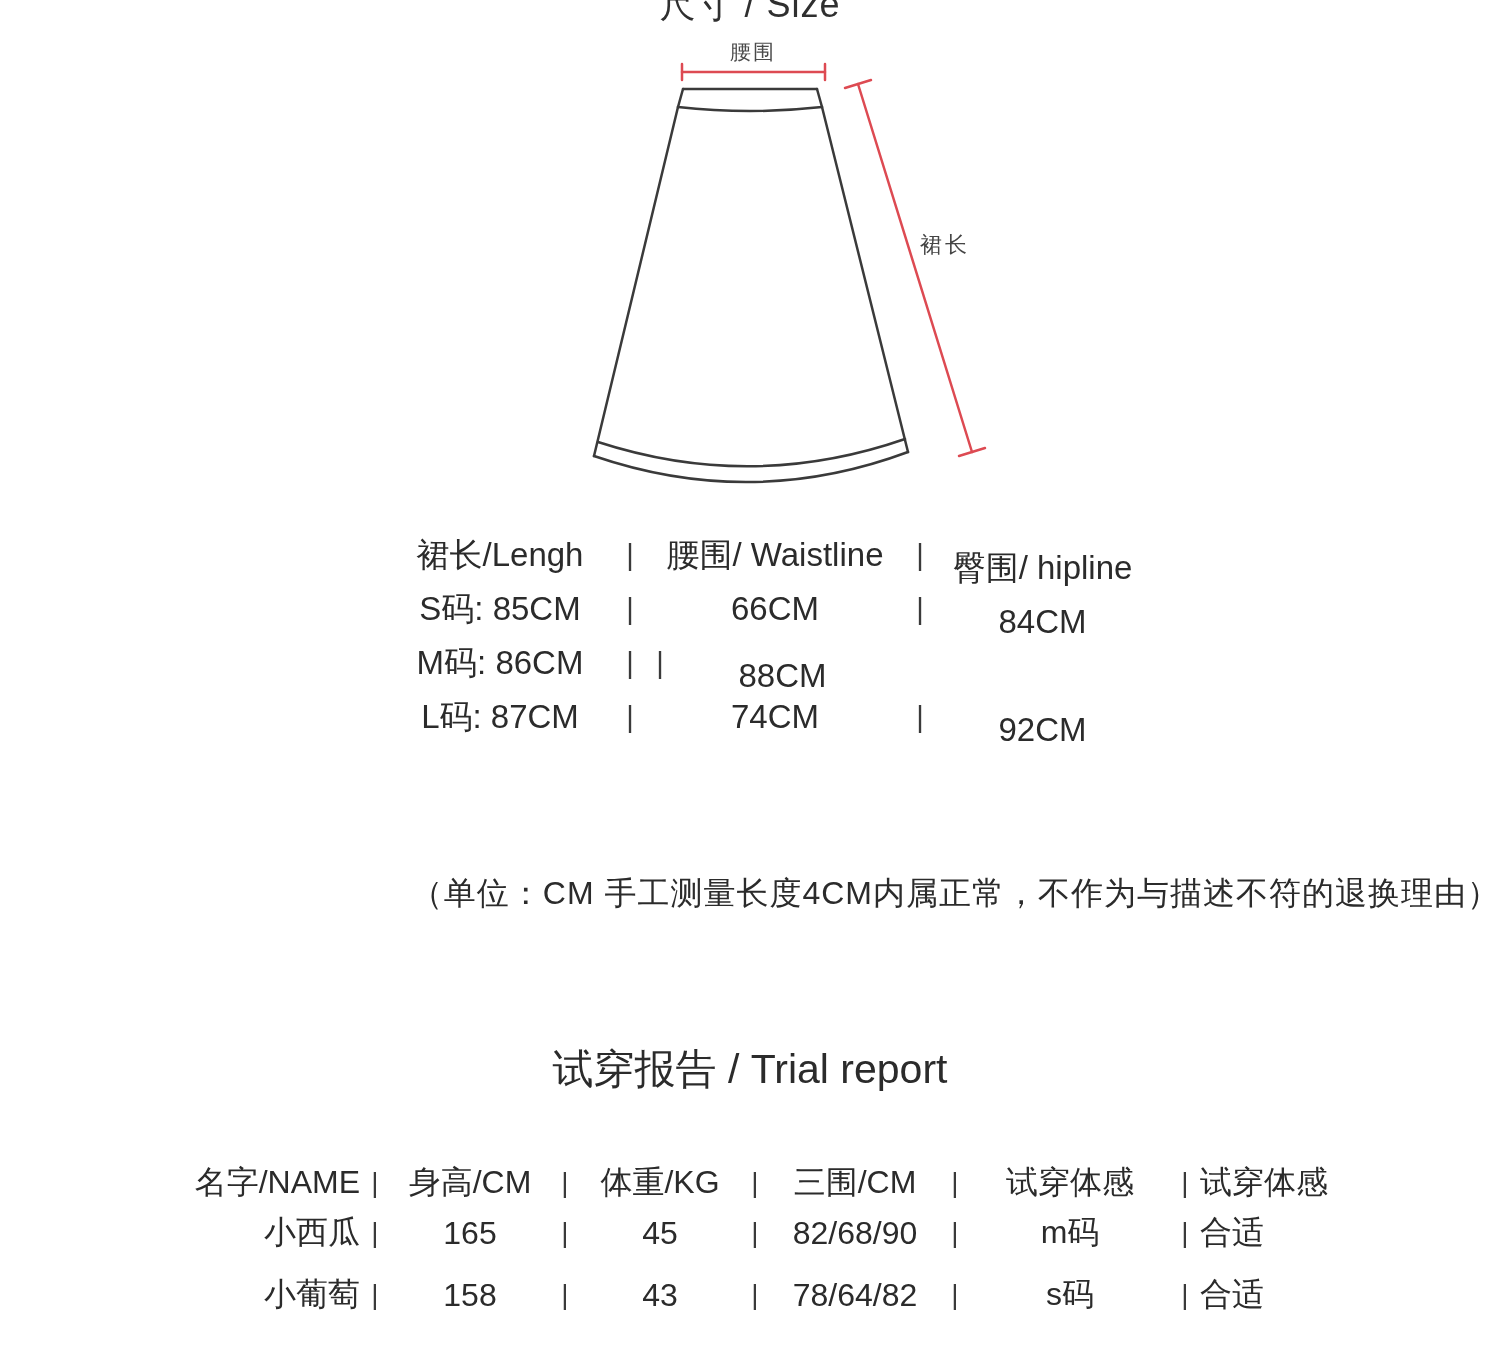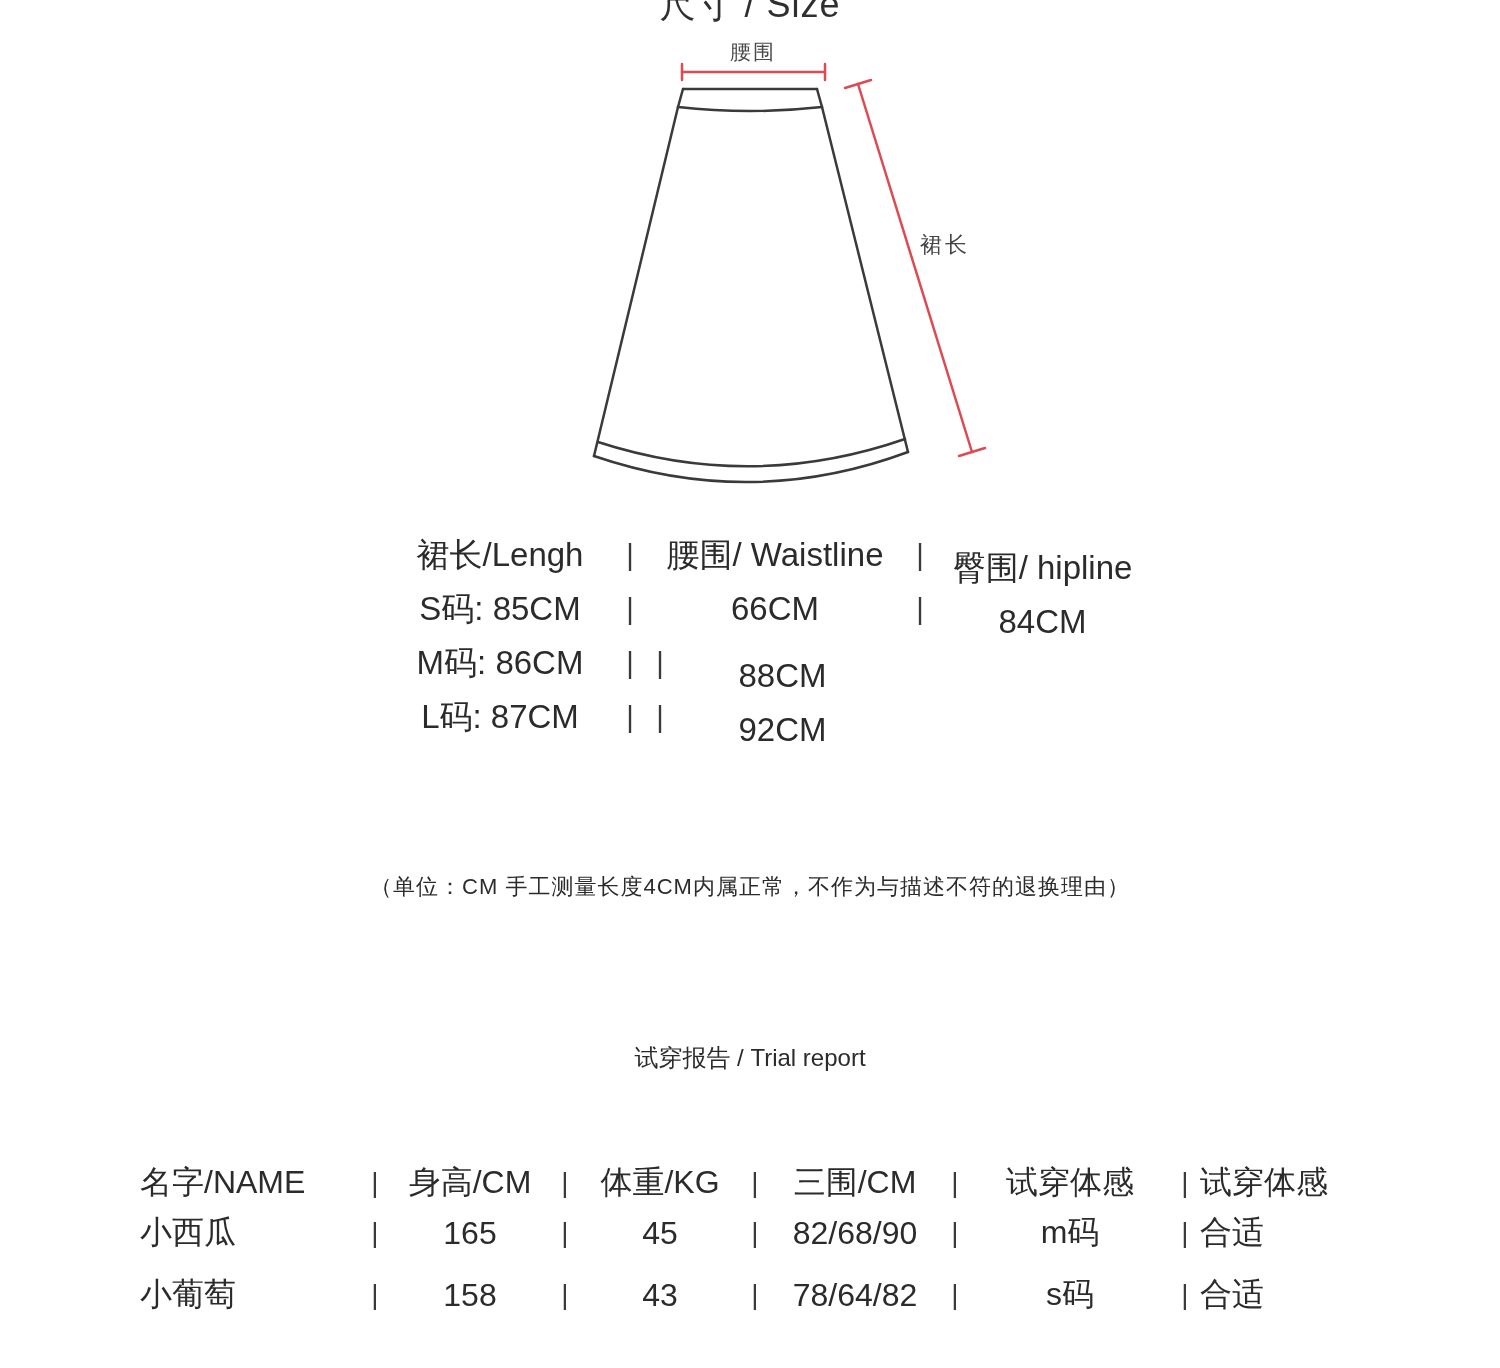--- a/index.html
+++ b/index.html
@@ -105,6 +105,7 @@
   <div class="srow">
     <span class="c1">L码: 87CM</span>
     <span class="sep">|</span>
+    <span class="c2">74CM</span>
     <span class="sep">|</span>
     <span class="c3">92CM</span>
   </div>

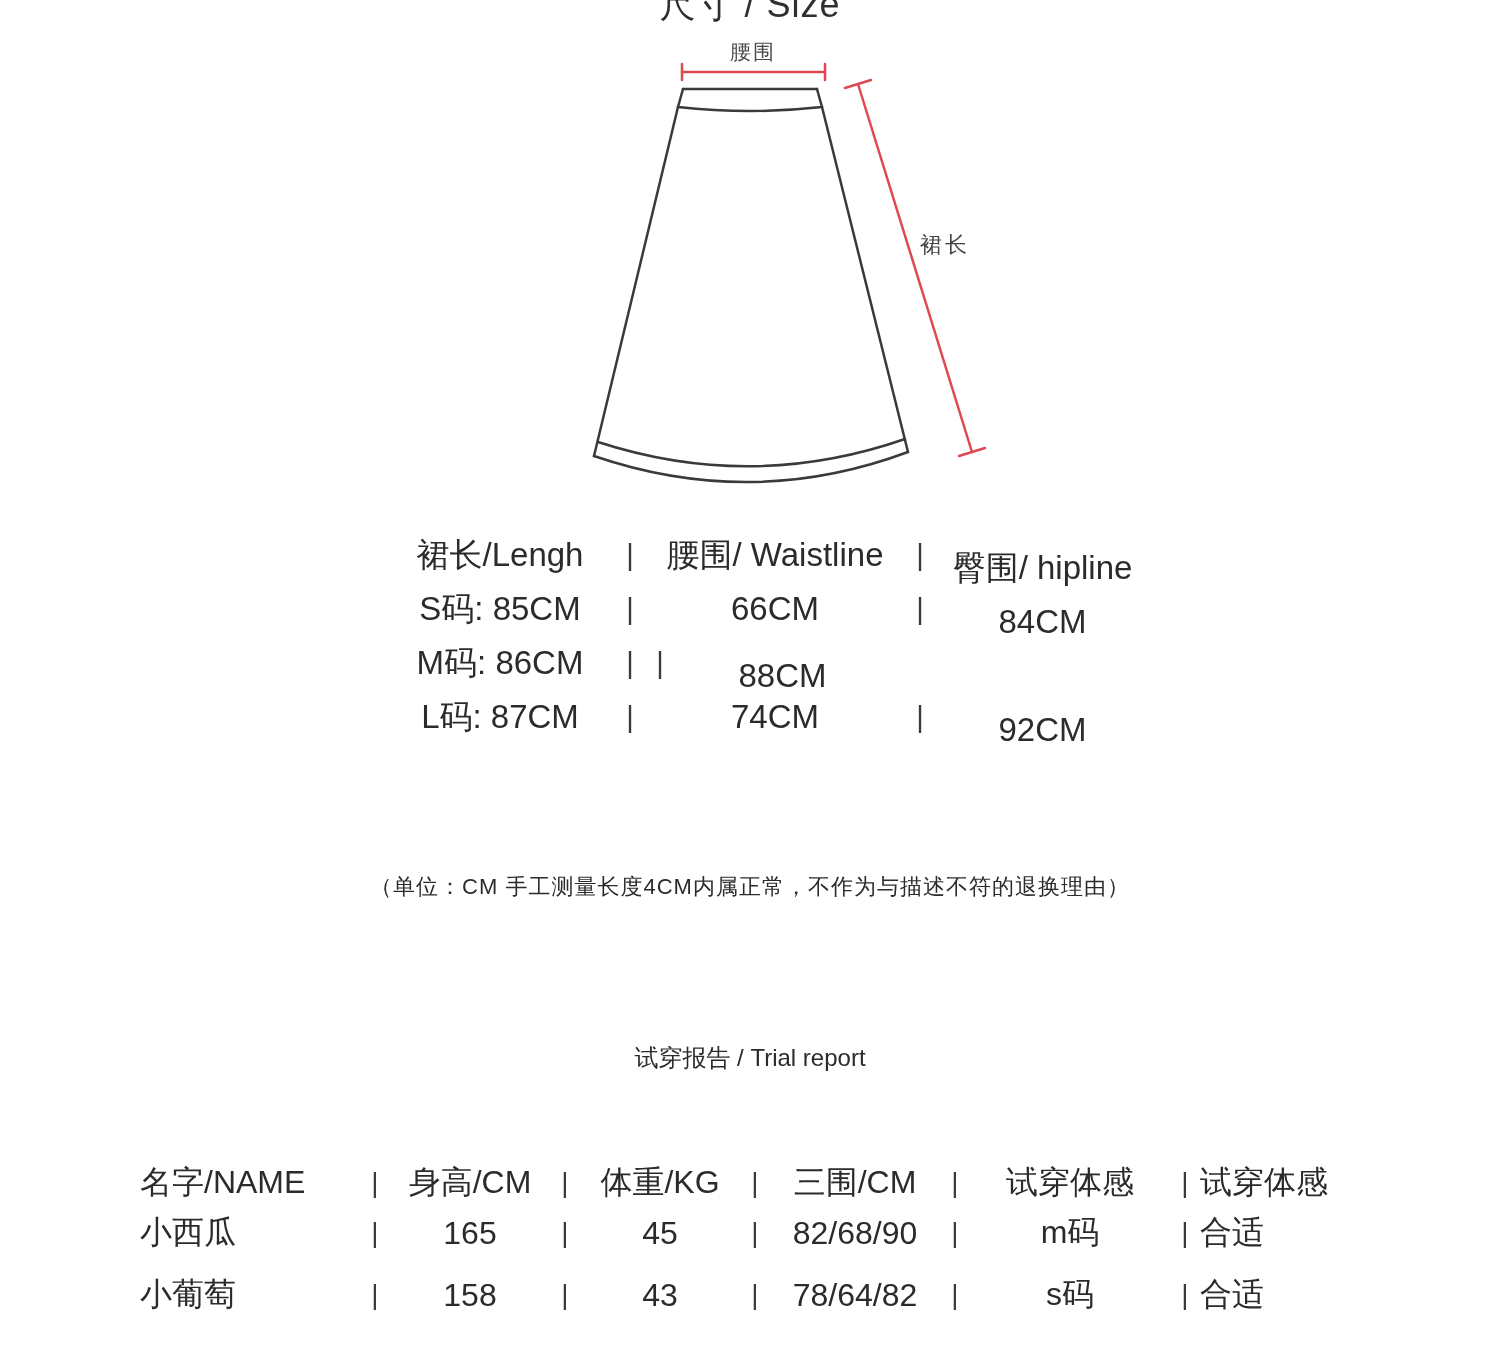--- a/index.html
+++ b/index.html
@@ -28,7 +28,7 @@
 
   .note {
     position:absolute; top:872px; left:0; width:100%;
-    text-align:center; font-size:22px; letter-spacing:1px; color:#2b2b2b;
+    text-align:right; font-size:32px; letter-spacing:1px; color:#2b2b2b;
   }
 
   .trial-title {

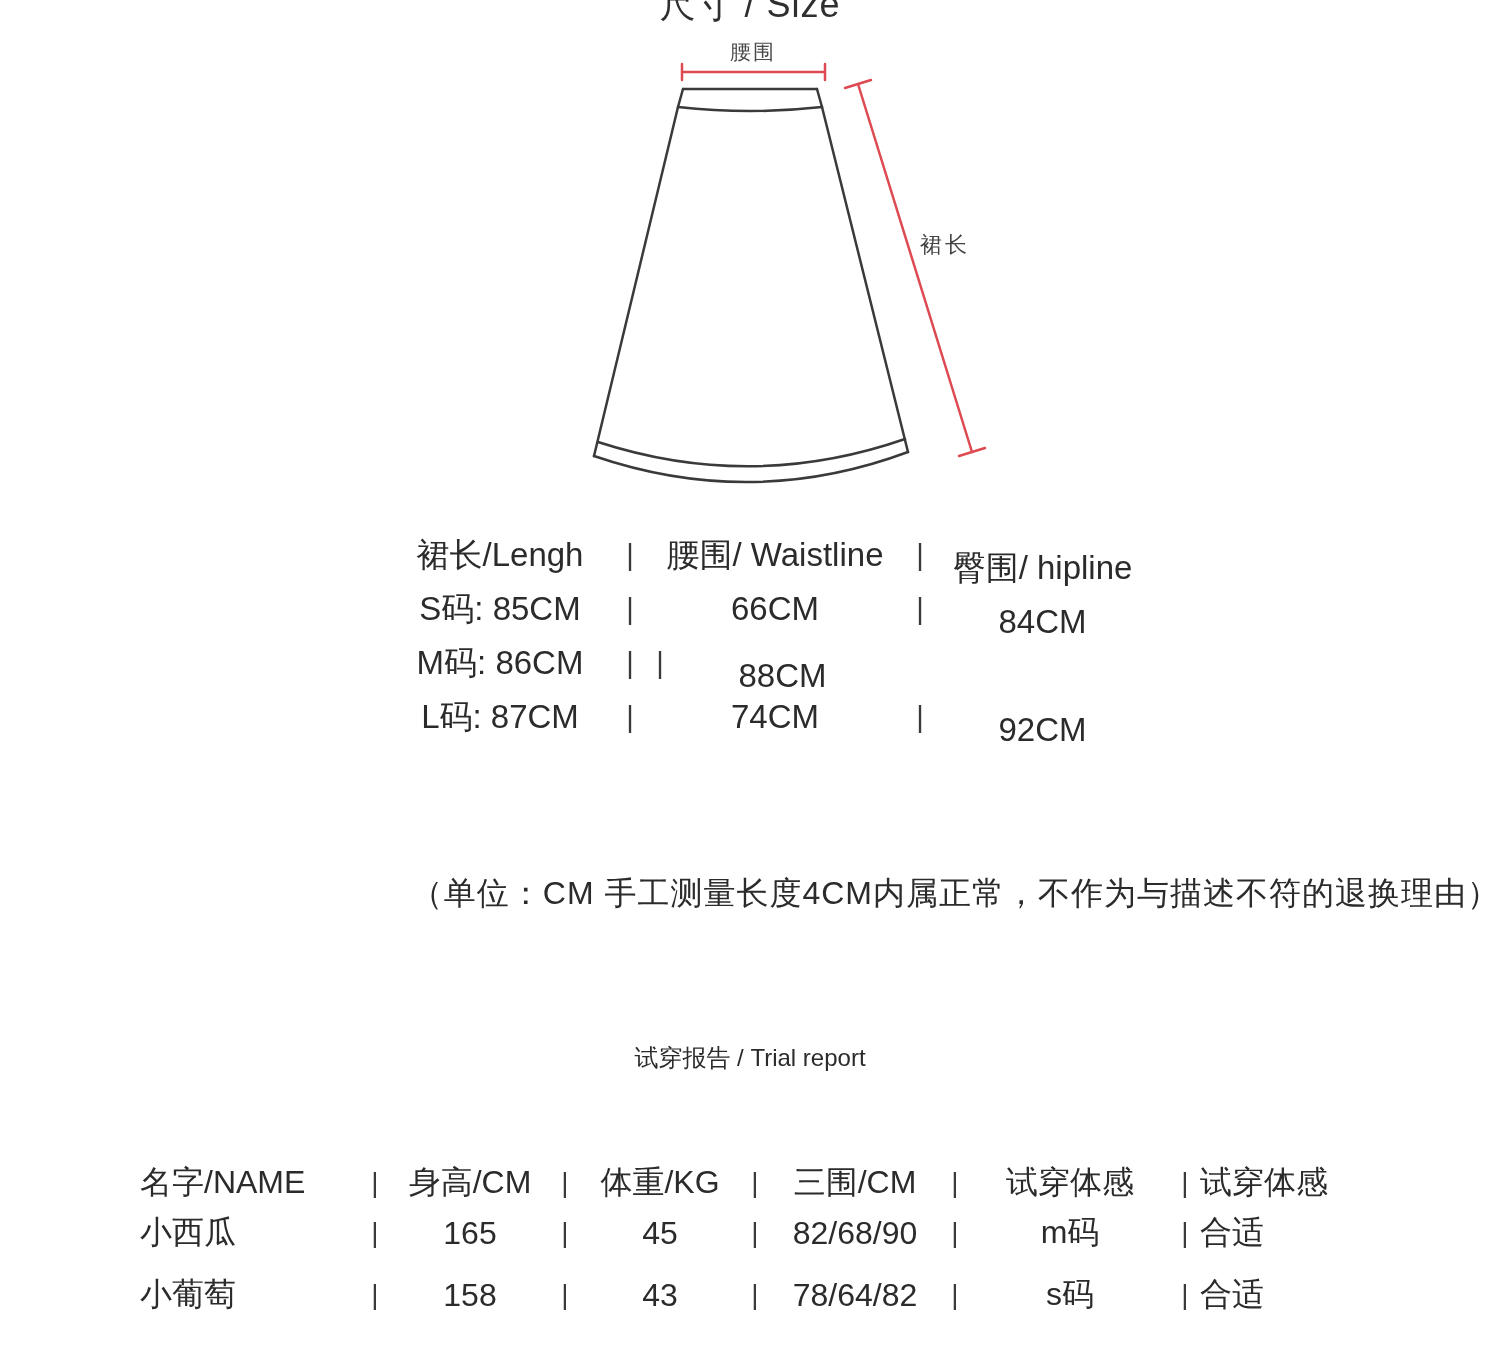--- a/index.html
+++ b/index.html
@@ -33,7 +33,7 @@
 
   .trial-title {
     position:absolute; top:1042px; left:0; width:100%;
-    text-align:center; font-size:24px; color:#2b2b2b;
+    text-align:center; font-size:41px; color:#2b2b2b;
   }
 
   

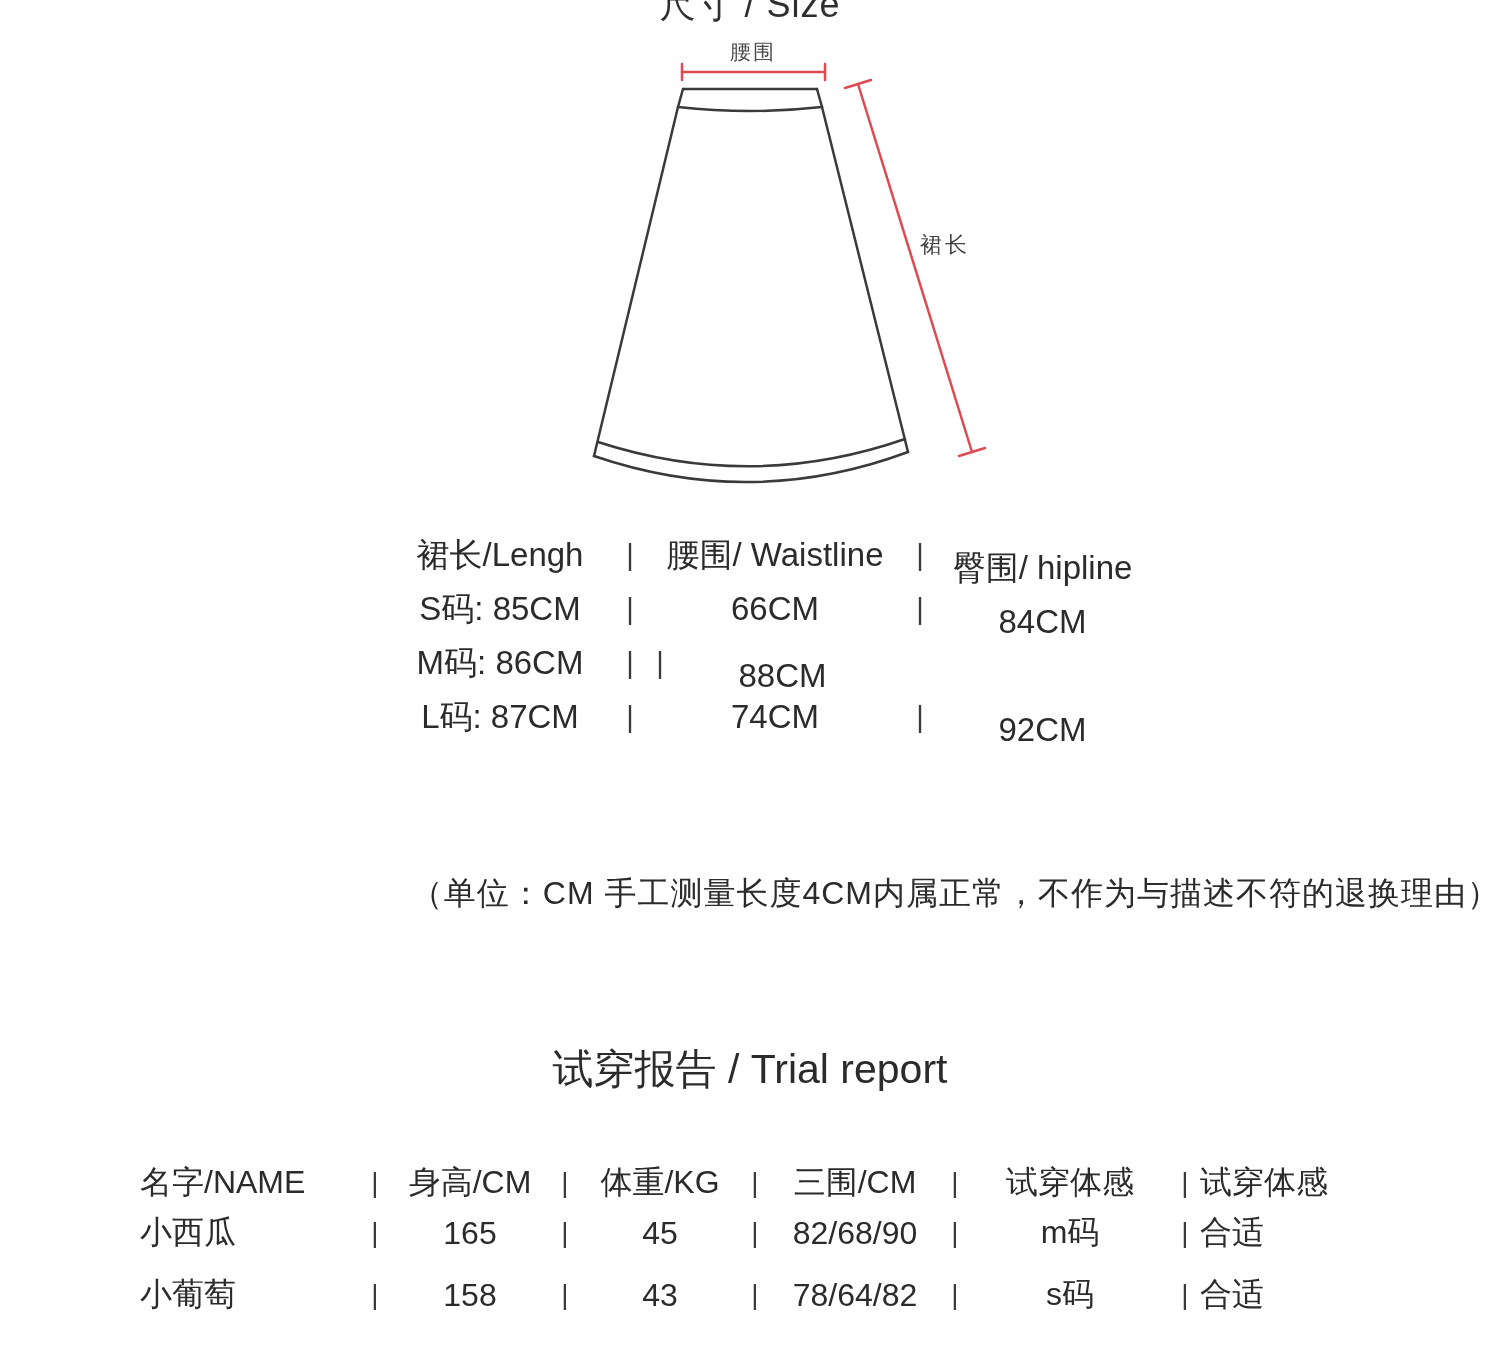--- a/index.html
+++ b/index.html
@@ -42,7 +42,7 @@
   .trow.header { height:46px; margin-bottom:6px; }
   .trow.r1 { height:42px; }
   .trow.r2 { height:42px; margin-top:20px; }
-  .trow .t1 { width:220px; text-align:left; white-space:pre; }
+  .trow .t1 { width:220px; text-align:right; white-space:pre; }
   .trow .t2 { width:160px; text-align:center; white-space:pre; }
   .trow .t3 { width:160px; text-align:center; white-space:pre; }
   .trow .t4 { width:170px; text-align:center; white-space:pre; }

